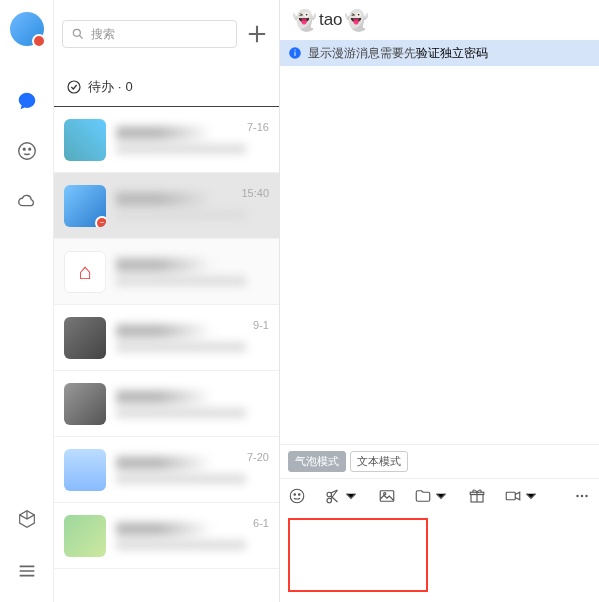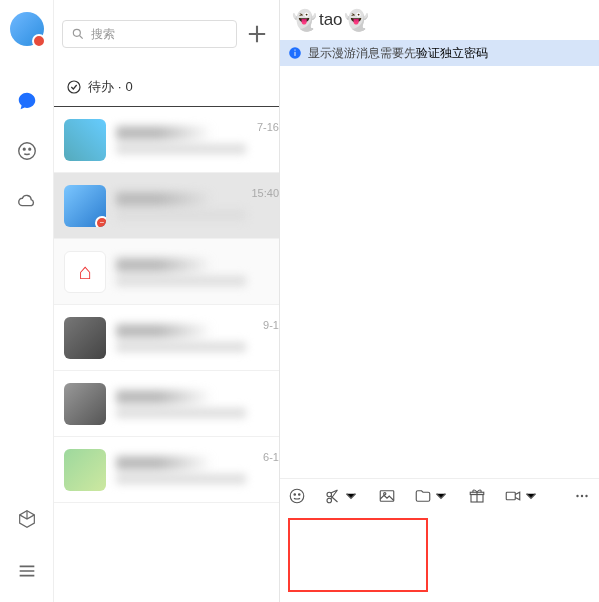--- a/index.html
+++ b/index.html
@@ -37,7 +37,7 @@
 .chatmid{flex:1;overflow:hidden;filter:blur(4px)}
 .chatname{font-size:14px;color:#333;margin-bottom:4px;background:linear-gradient(90deg,#bbb 40%,transparent 90%);height:14px;border-radius:2px;width:70%}
 .chatpreview{font-size:12px;color:#999;background:#ddd;height:10px;width:85%;border-radius:2px}
-.chattime{font-size:11px;color:#aaa;position:absolute;right:0;top:14px}
+.chattime{font-size:11px;color:#aaa;position:absolute;right:10px;top:14px}
 .chatpane{flex:1;display:flex;flex-direction:column;background:#fff}
 .chathead{height:40px;display:flex;align-items:center;padding:0 10px;font-size:17px;color:#333}
 .ghost{font-size:20px;margin:0 2px}

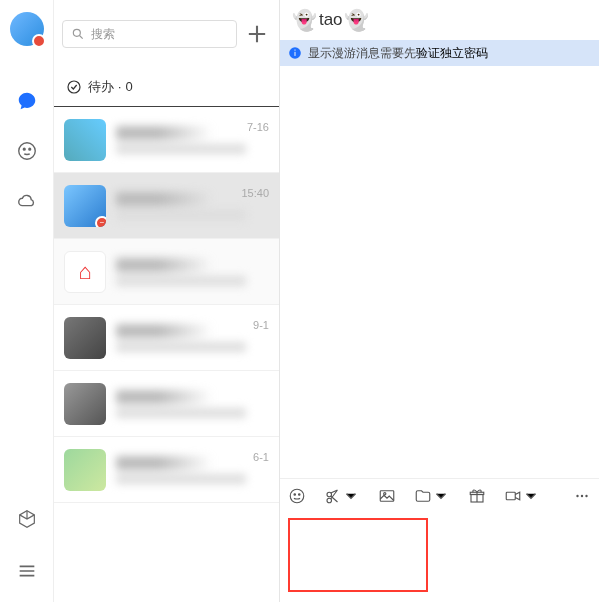--- a/index.html
+++ b/index.html
@@ -156,6 +156,14 @@
       <div class="chattime"></div>
     </div>
     <div class="chatitem">
+      <div class="chatavatar c6"></div>
+      <div class="chatmid">
+          <div class="chatname"></div>
+          <div class="chatpreview"></div>
+        </div>
+      <div class="chattime">7-20</div>
+    </div>
+    <div class="chatitem">
       <div class="chatavatar c8"></div>
       <div class="chatmid">
           <div class="chatname"></div>

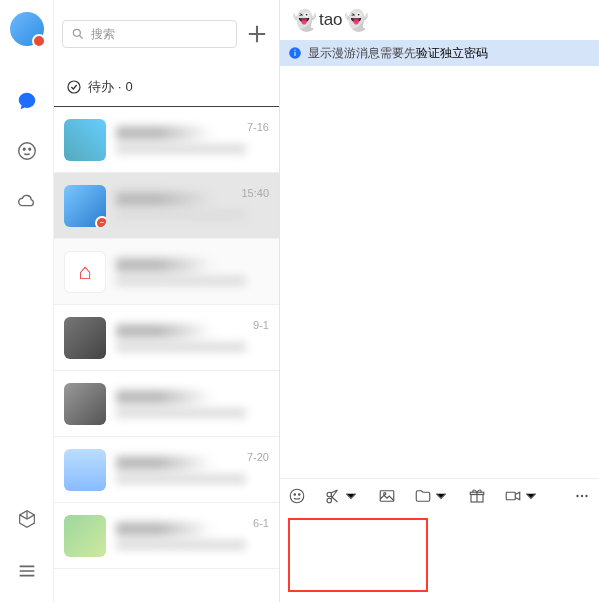--- a/index.html
+++ b/index.html
@@ -190,6 +190,9 @@
     <a href="#">验证独立密码</a>
   </div>
   <div class="msgarea"></div>
+  <div class="modebar">
+    <span class="modebtn on">气泡模式</span><span class="modebtn">文本模式</span>
+  </div>
   <div class="toolbar">
     <span class="ticon">
         <svg viewBox="0 0 24 24" fill="none" stroke="currentColor" stroke-width="1.5">

